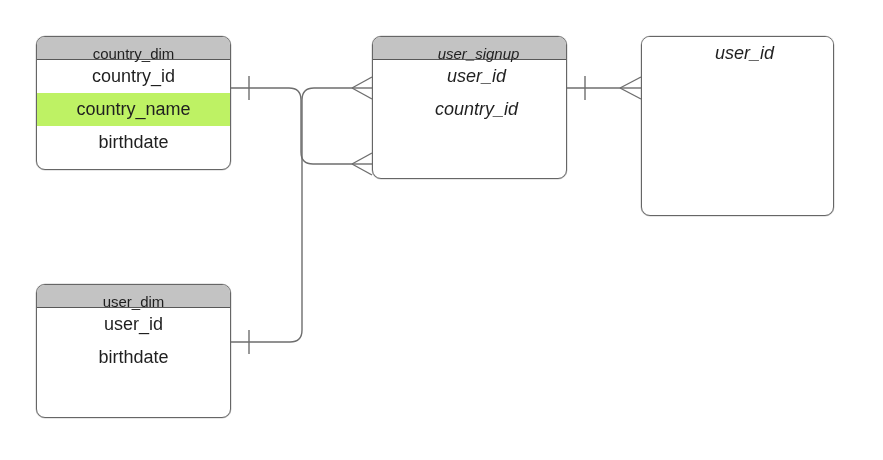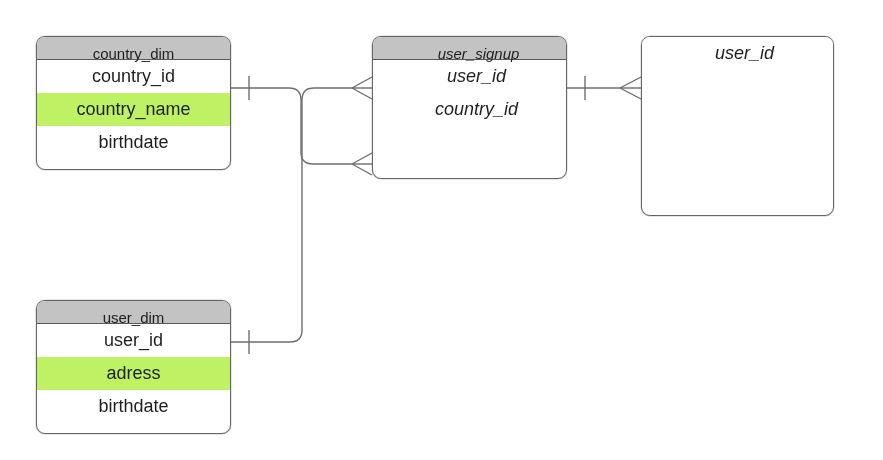--- a/index.html
+++ b/index.html
@@ -115,7 +115,7 @@
       <div class="entity fact" style="left: 641px; top: 36px; width: 193px; height: 180px;">
         <div class="entity-row plain">user_id</div>
       </div>
-      <div class="entity dim" style="left: 36px; top: 300px; width: 195px; height: 134px;">
+      <div class="entity dim" style="left: 36px; top: 284px; width: 195px; height: 134px;">
         <div class="entity-title">user_dim</div>
         <div class="entity-row plain">user_id</div>
         <div class="entity-row alt">adress</div>

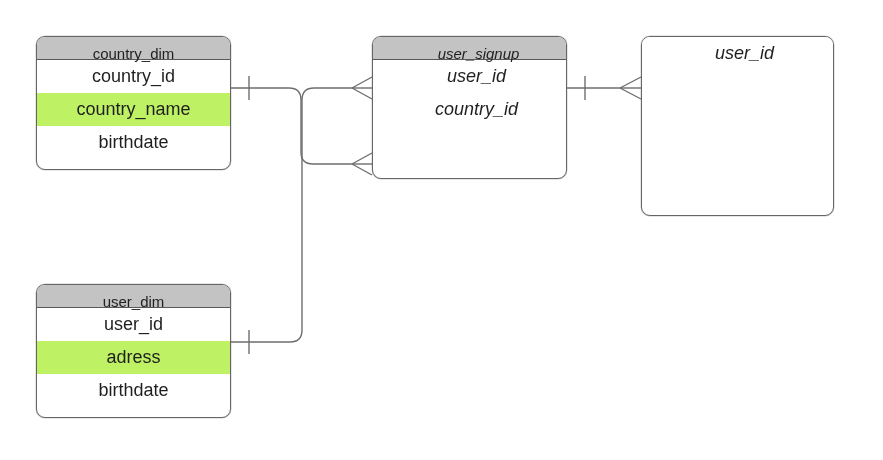--- a/index.html
+++ b/index.html
@@ -118,7 +118,6 @@
       <div class="entity dim" style="left: 36px; top: 284px; width: 195px; height: 134px;">
         <div class="entity-title">user_dim</div>
         <div class="entity-row plain">user_id</div>
-        <div class="entity-row alt">adress</div>
         <div class="entity-row plain">birthdate</div>
       </div>
     </div>

